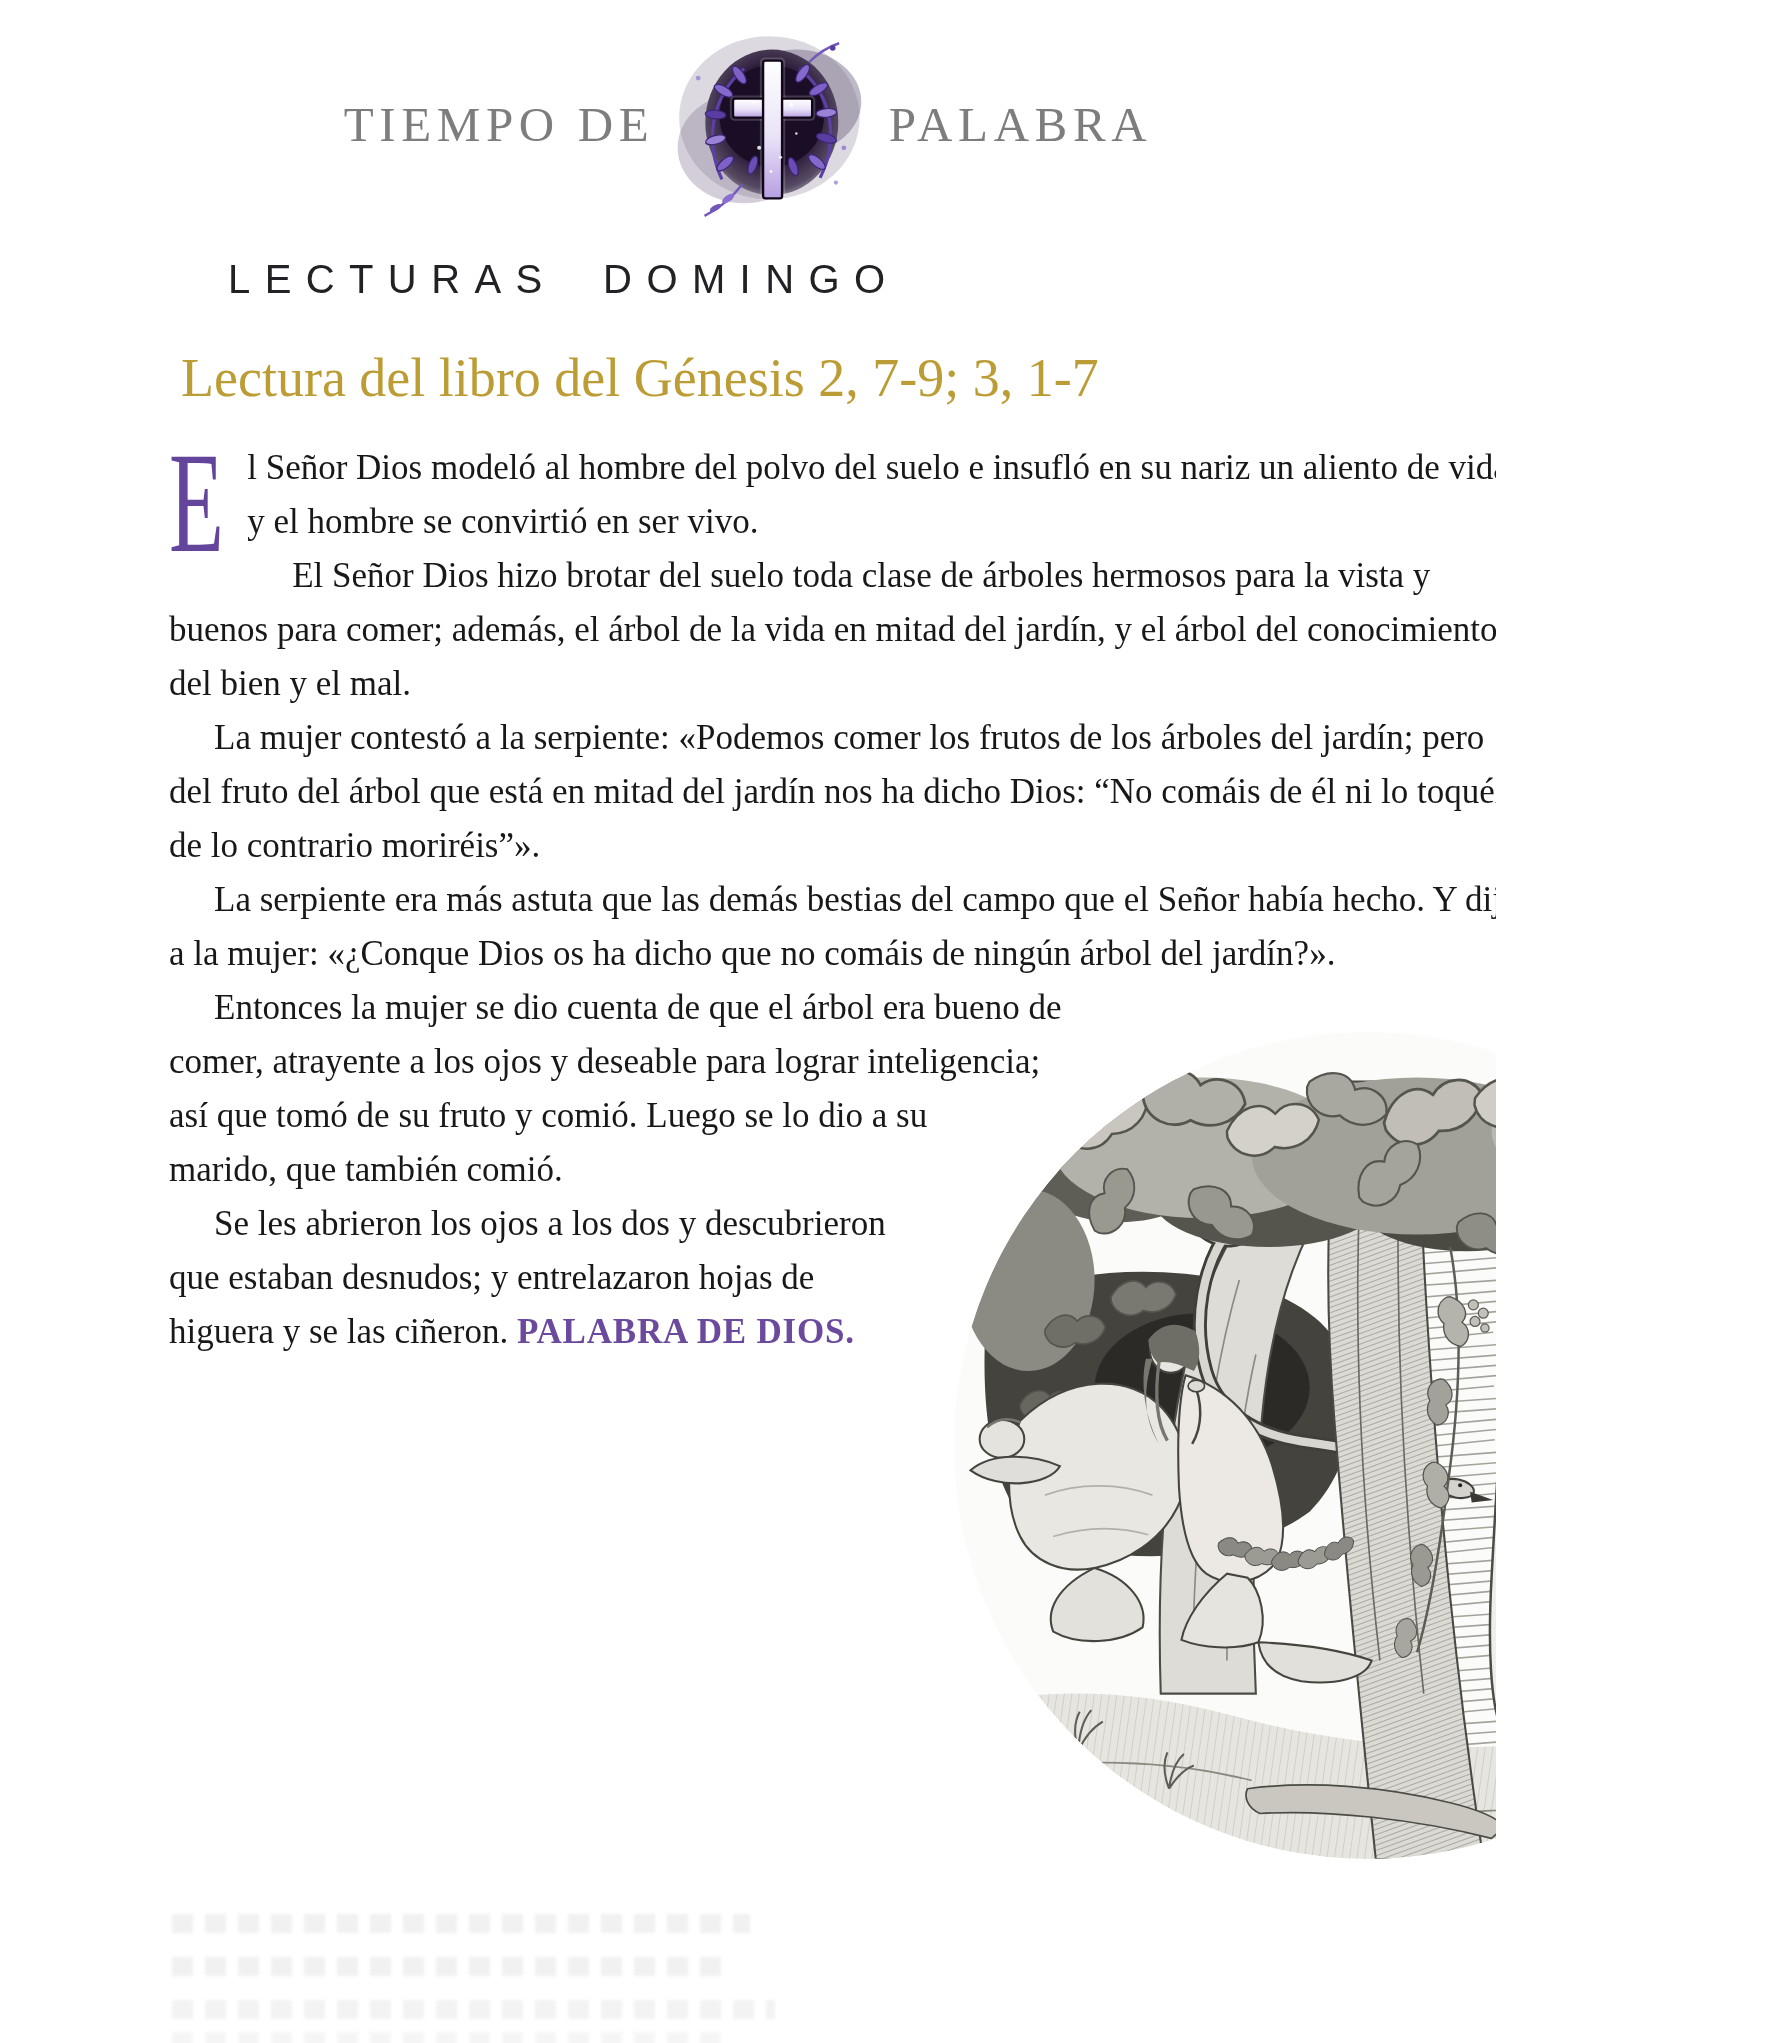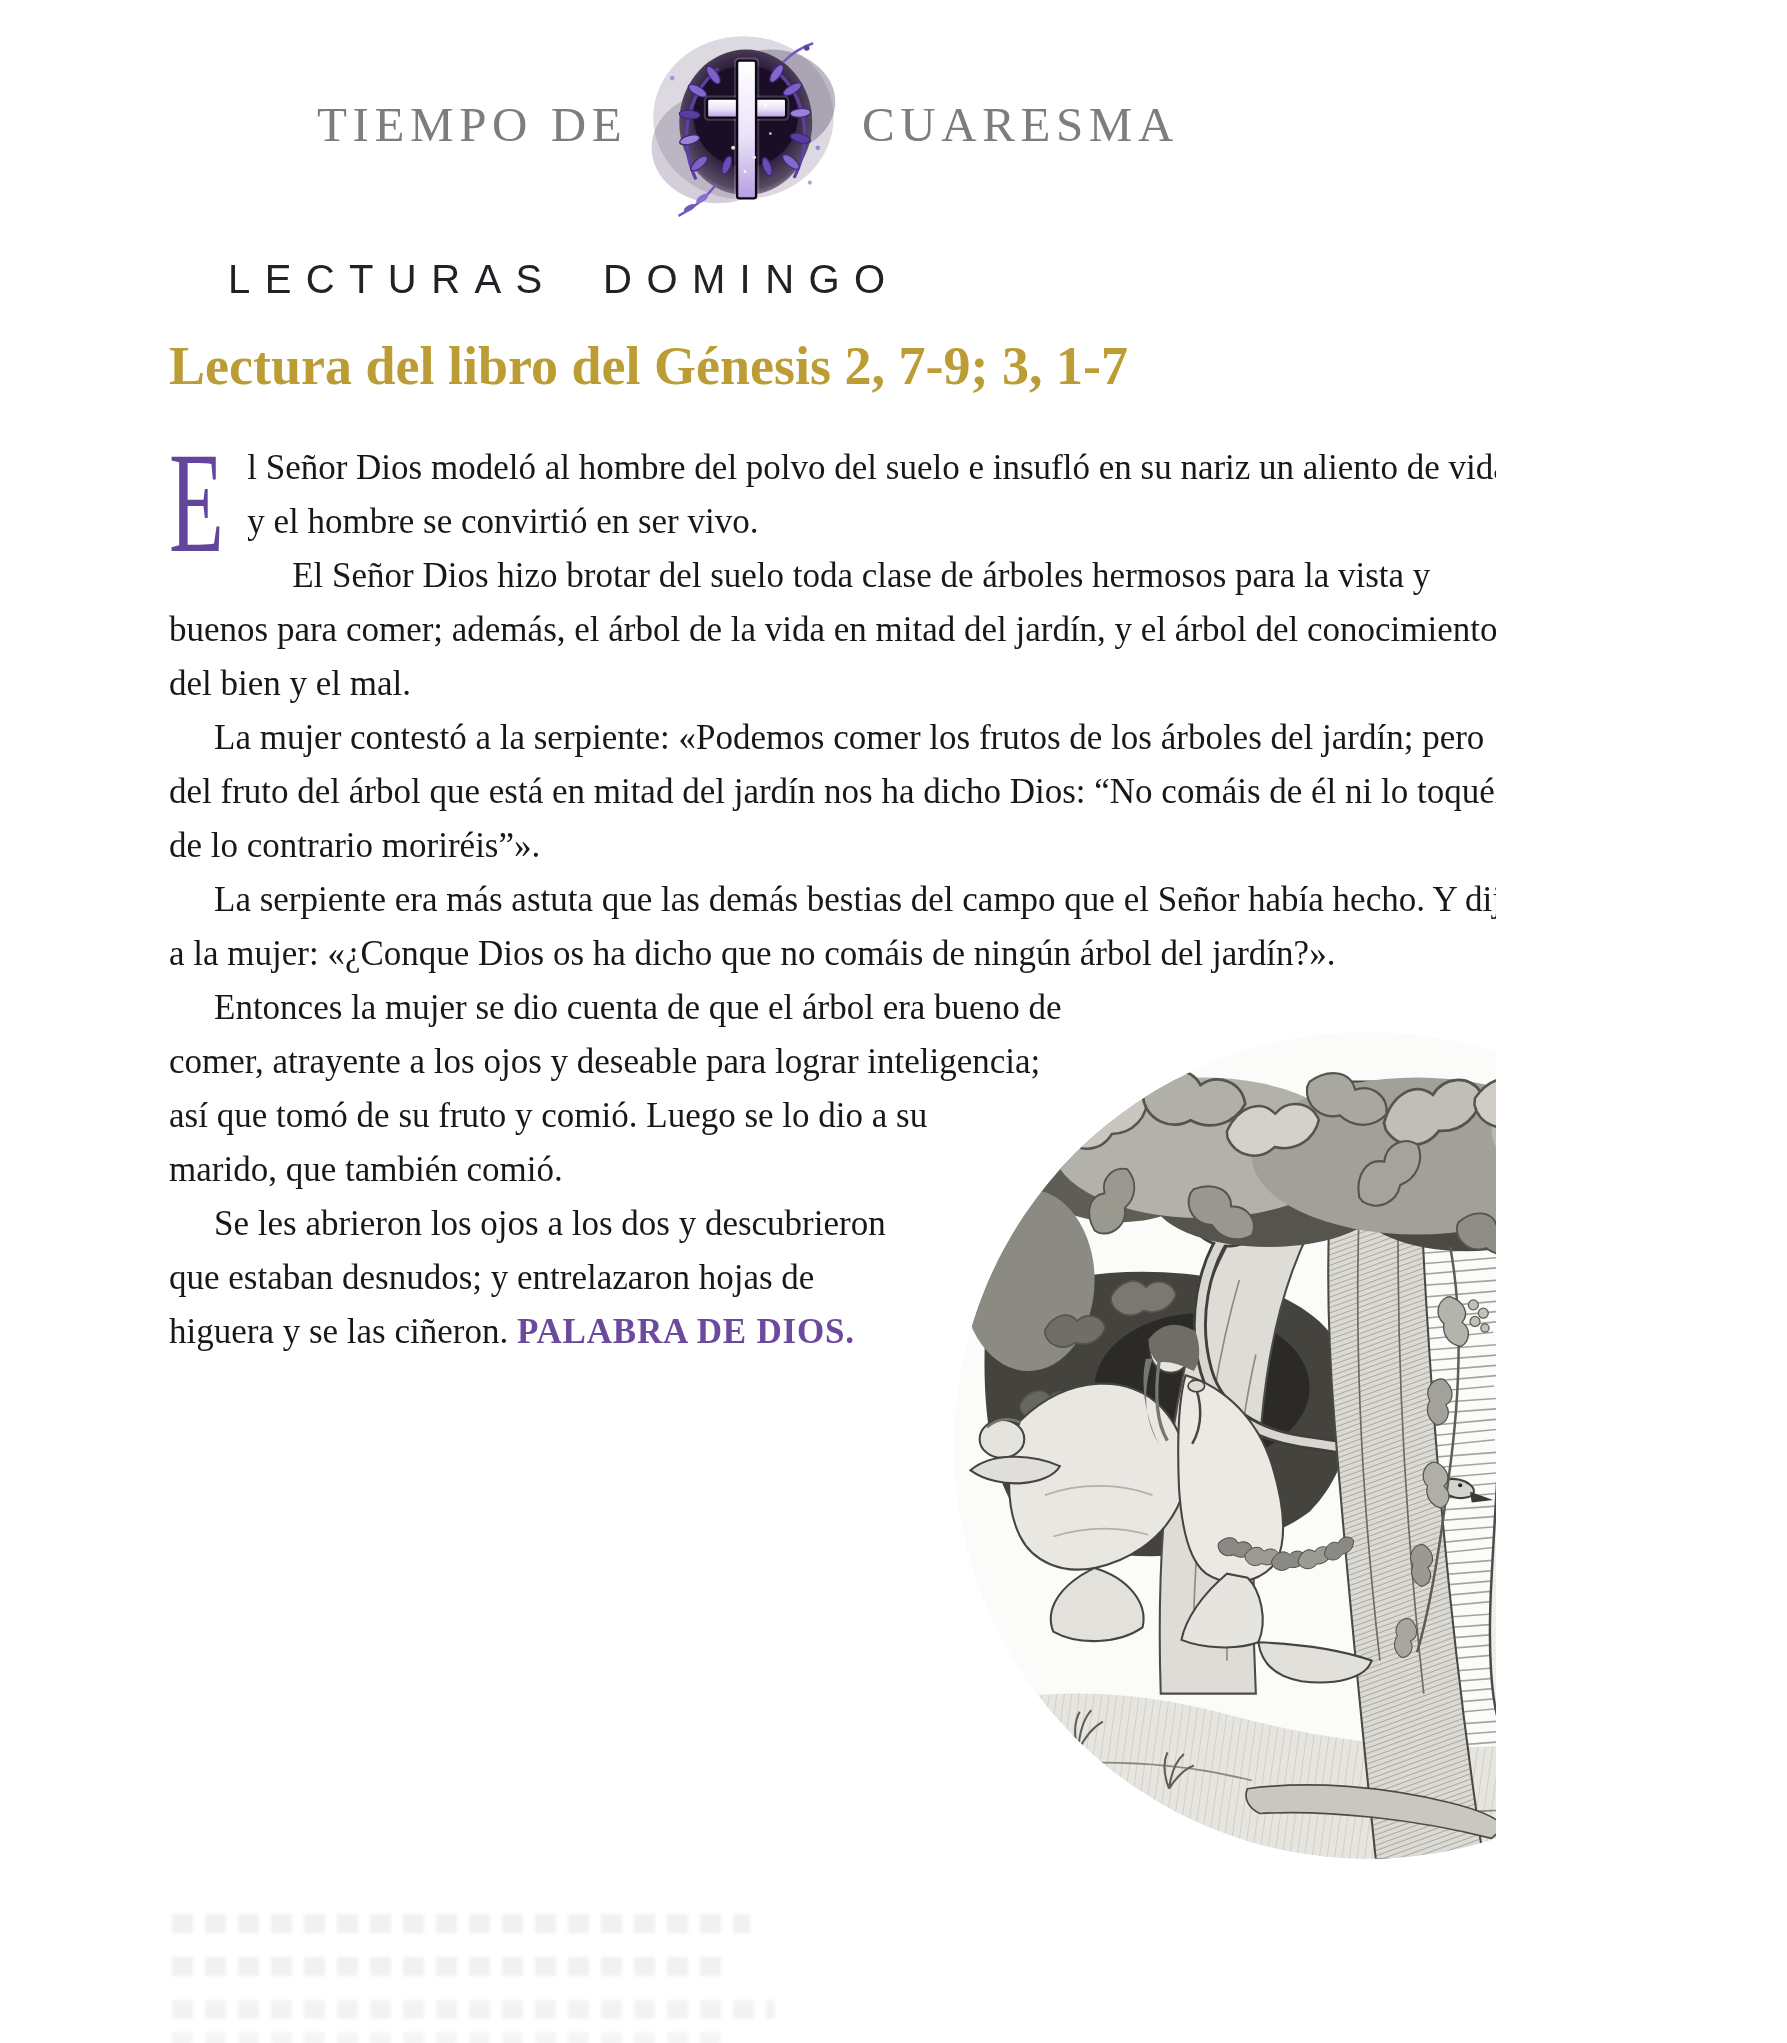--- a/index.html
+++ b/index.html
@@ -128,7 +128,7 @@
         </g>
       </svg>
     </span>
-    <span class="mh-text">CUARESMA</span>
+    <span class="mh-text">PALABRA</span>
   </header>
 
   <div class="section-label">LECTURAS DOMINGO</div>

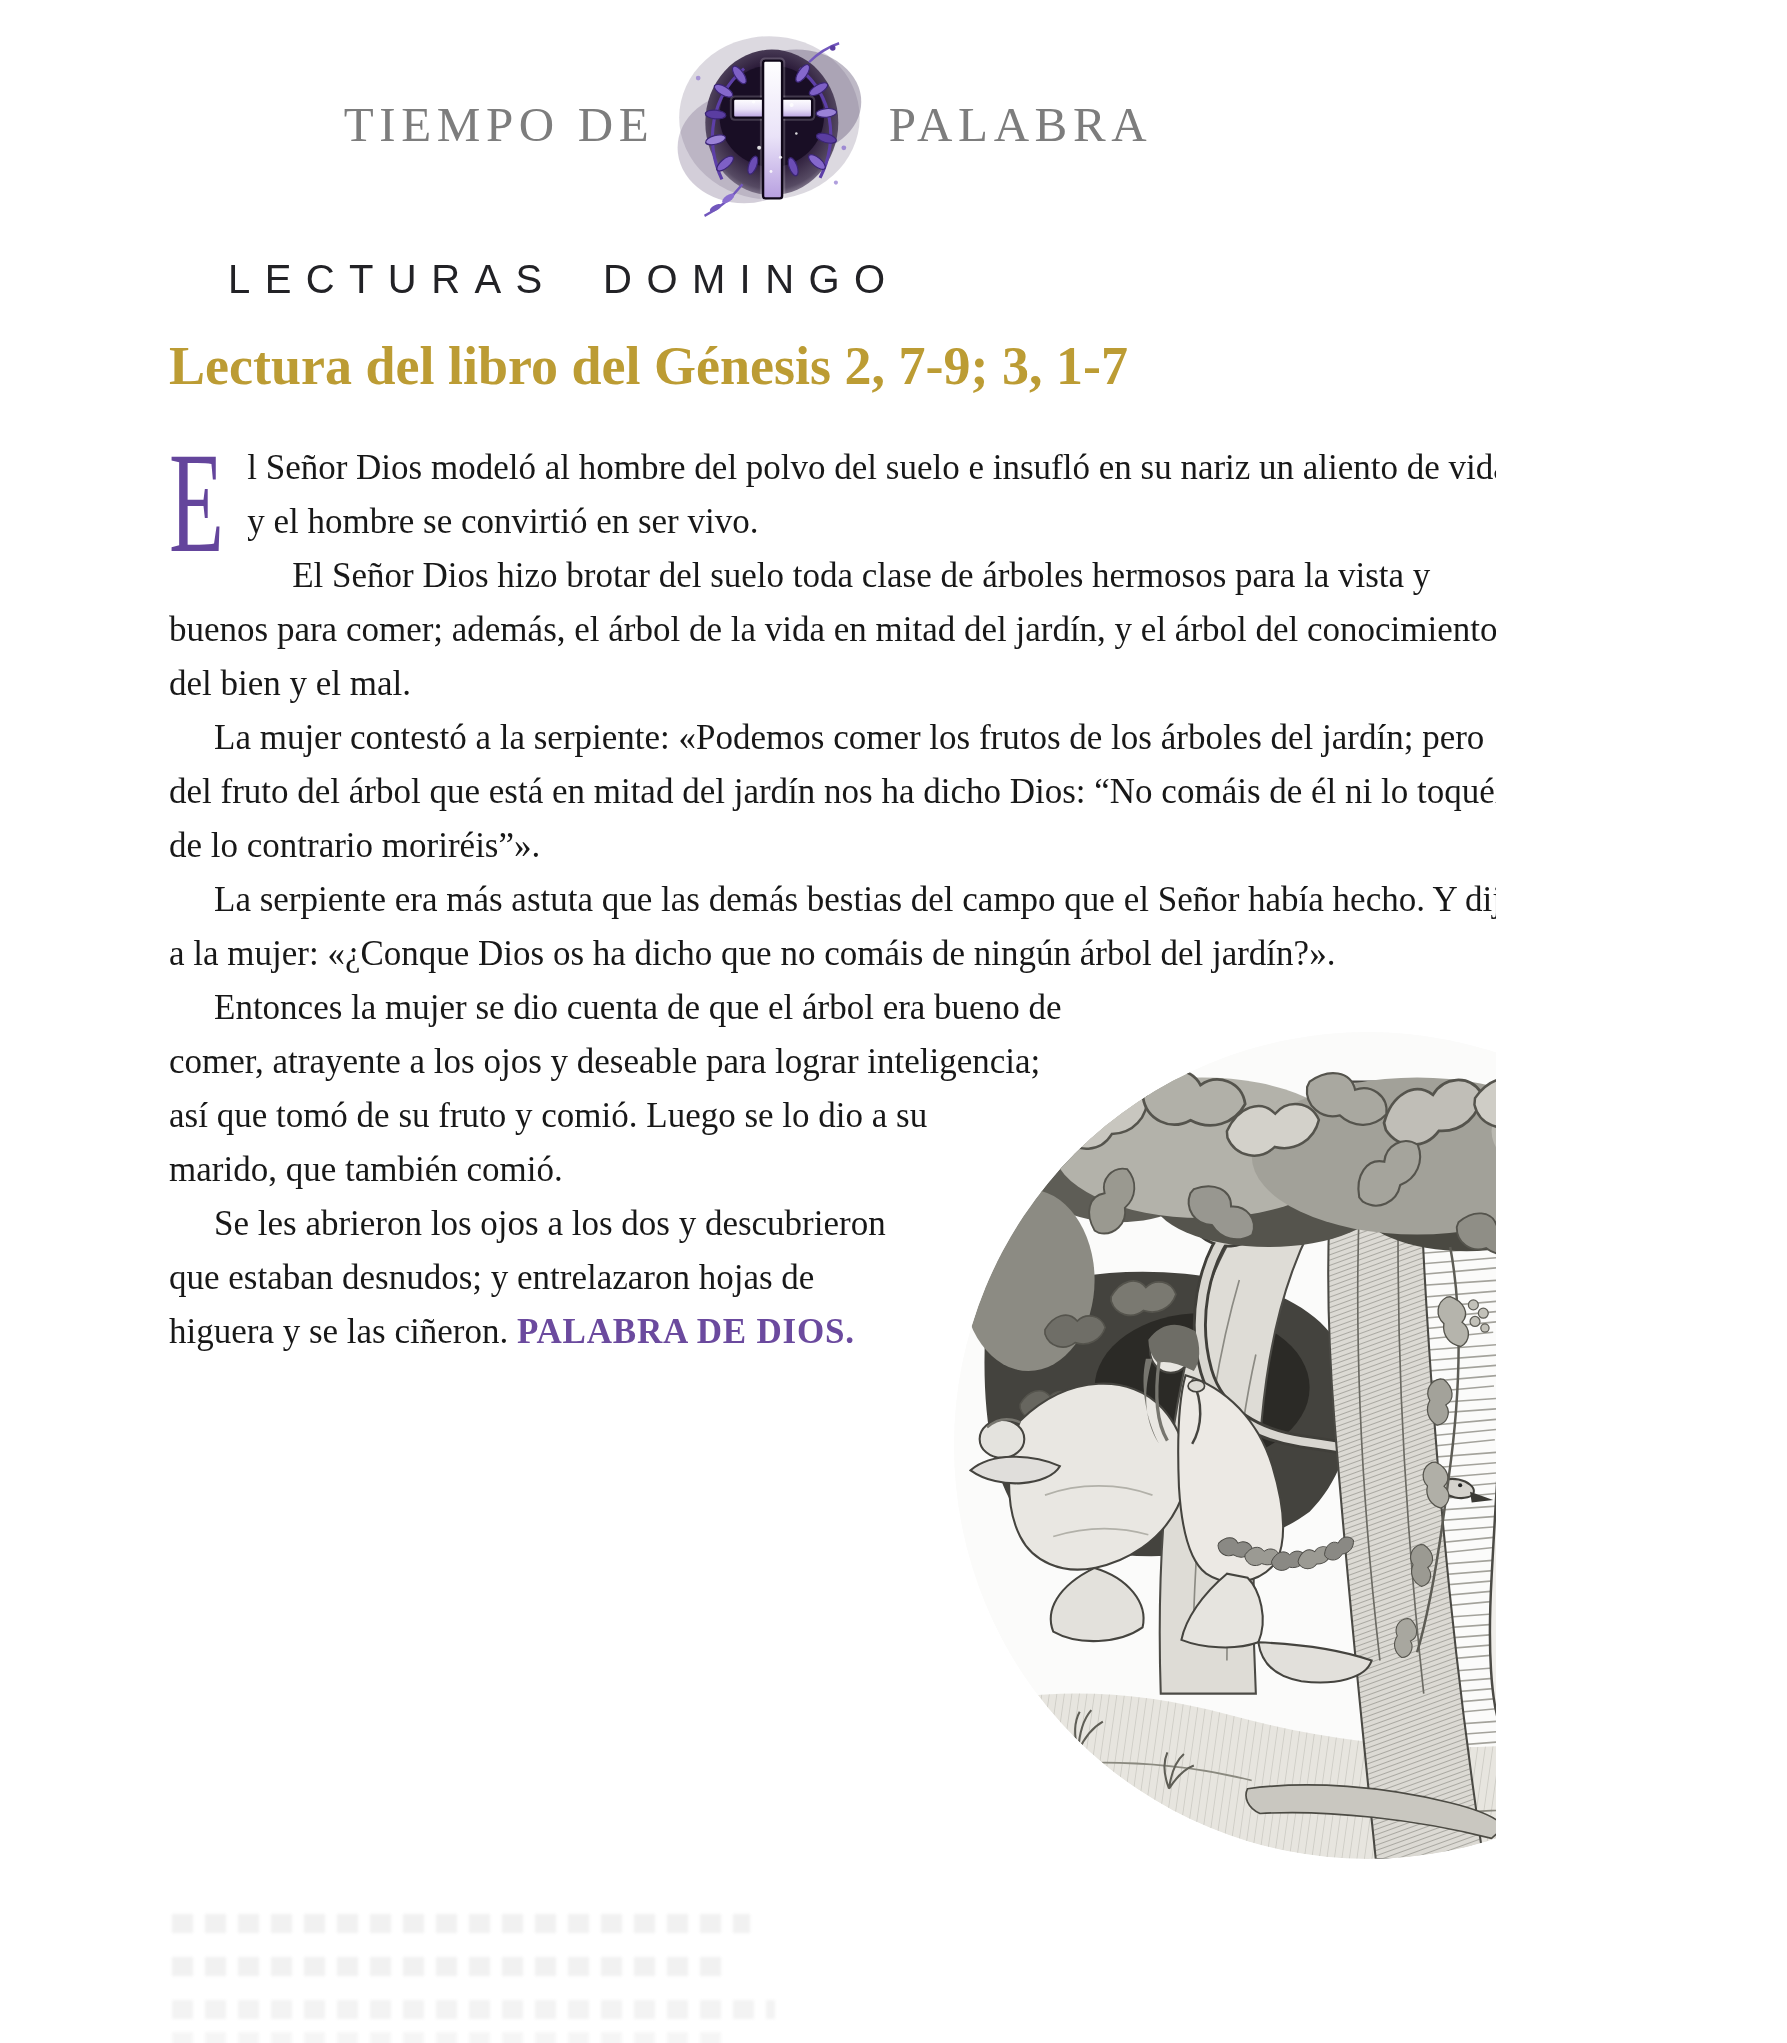--- a/index.html
+++ b/index.html
@@ -132,7 +132,7 @@
   </header>
 
   <div class="section-label">LECTURAS DOMINGO</div>
-  <h1 class="reading-title" style="margin:0; font-weight:700;">Lectura del libro del Génesis 2, 7-9; 3, 1-7</h1>
+  <h1 class="reading-title" style="margin:12px; font-weight:400;">Lectura del libro del Génesis 2, 7-9; 3, 1-7</h1>
 
   <main class="article">
     <p><span class="dropcap">

